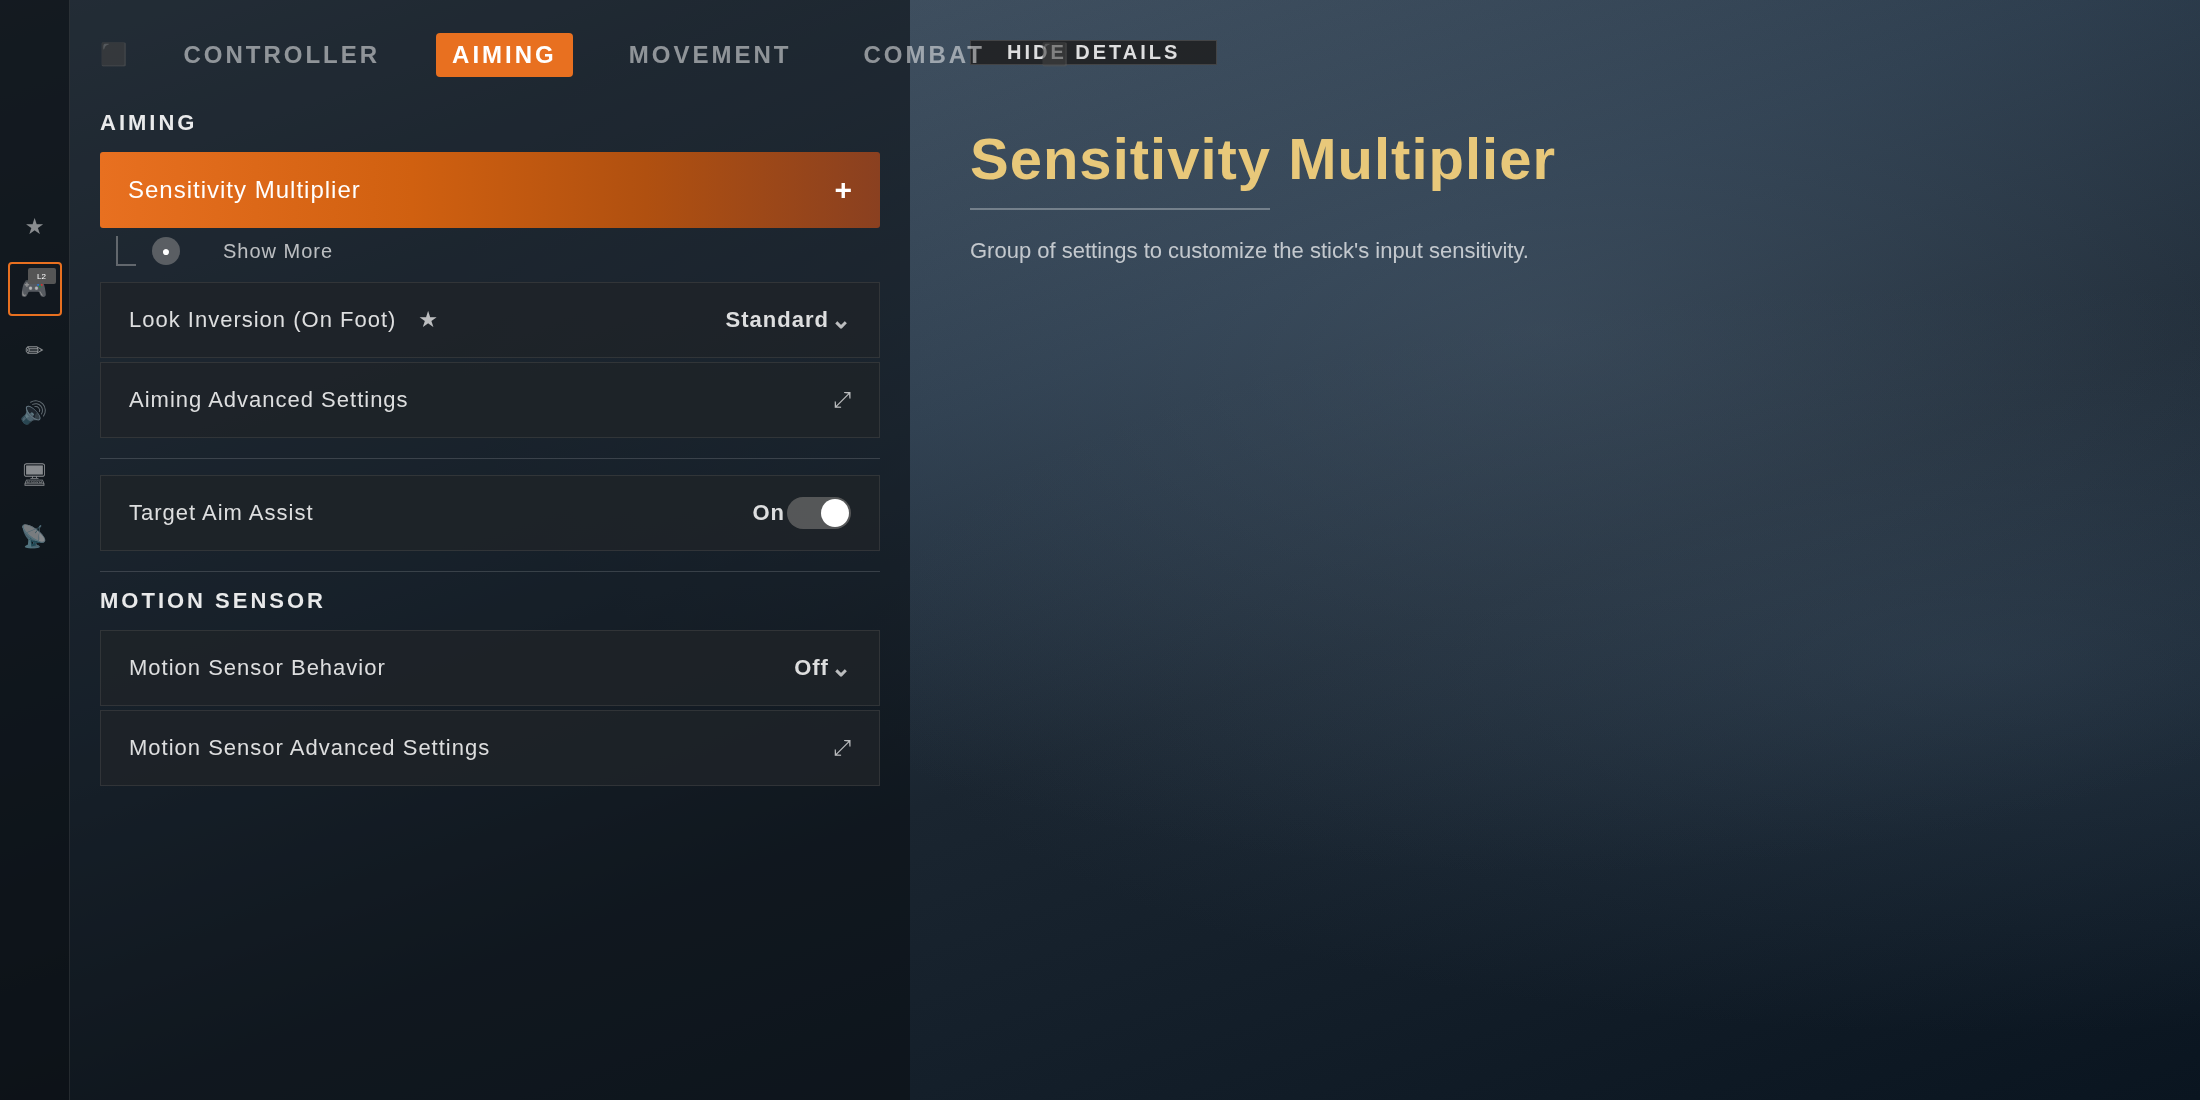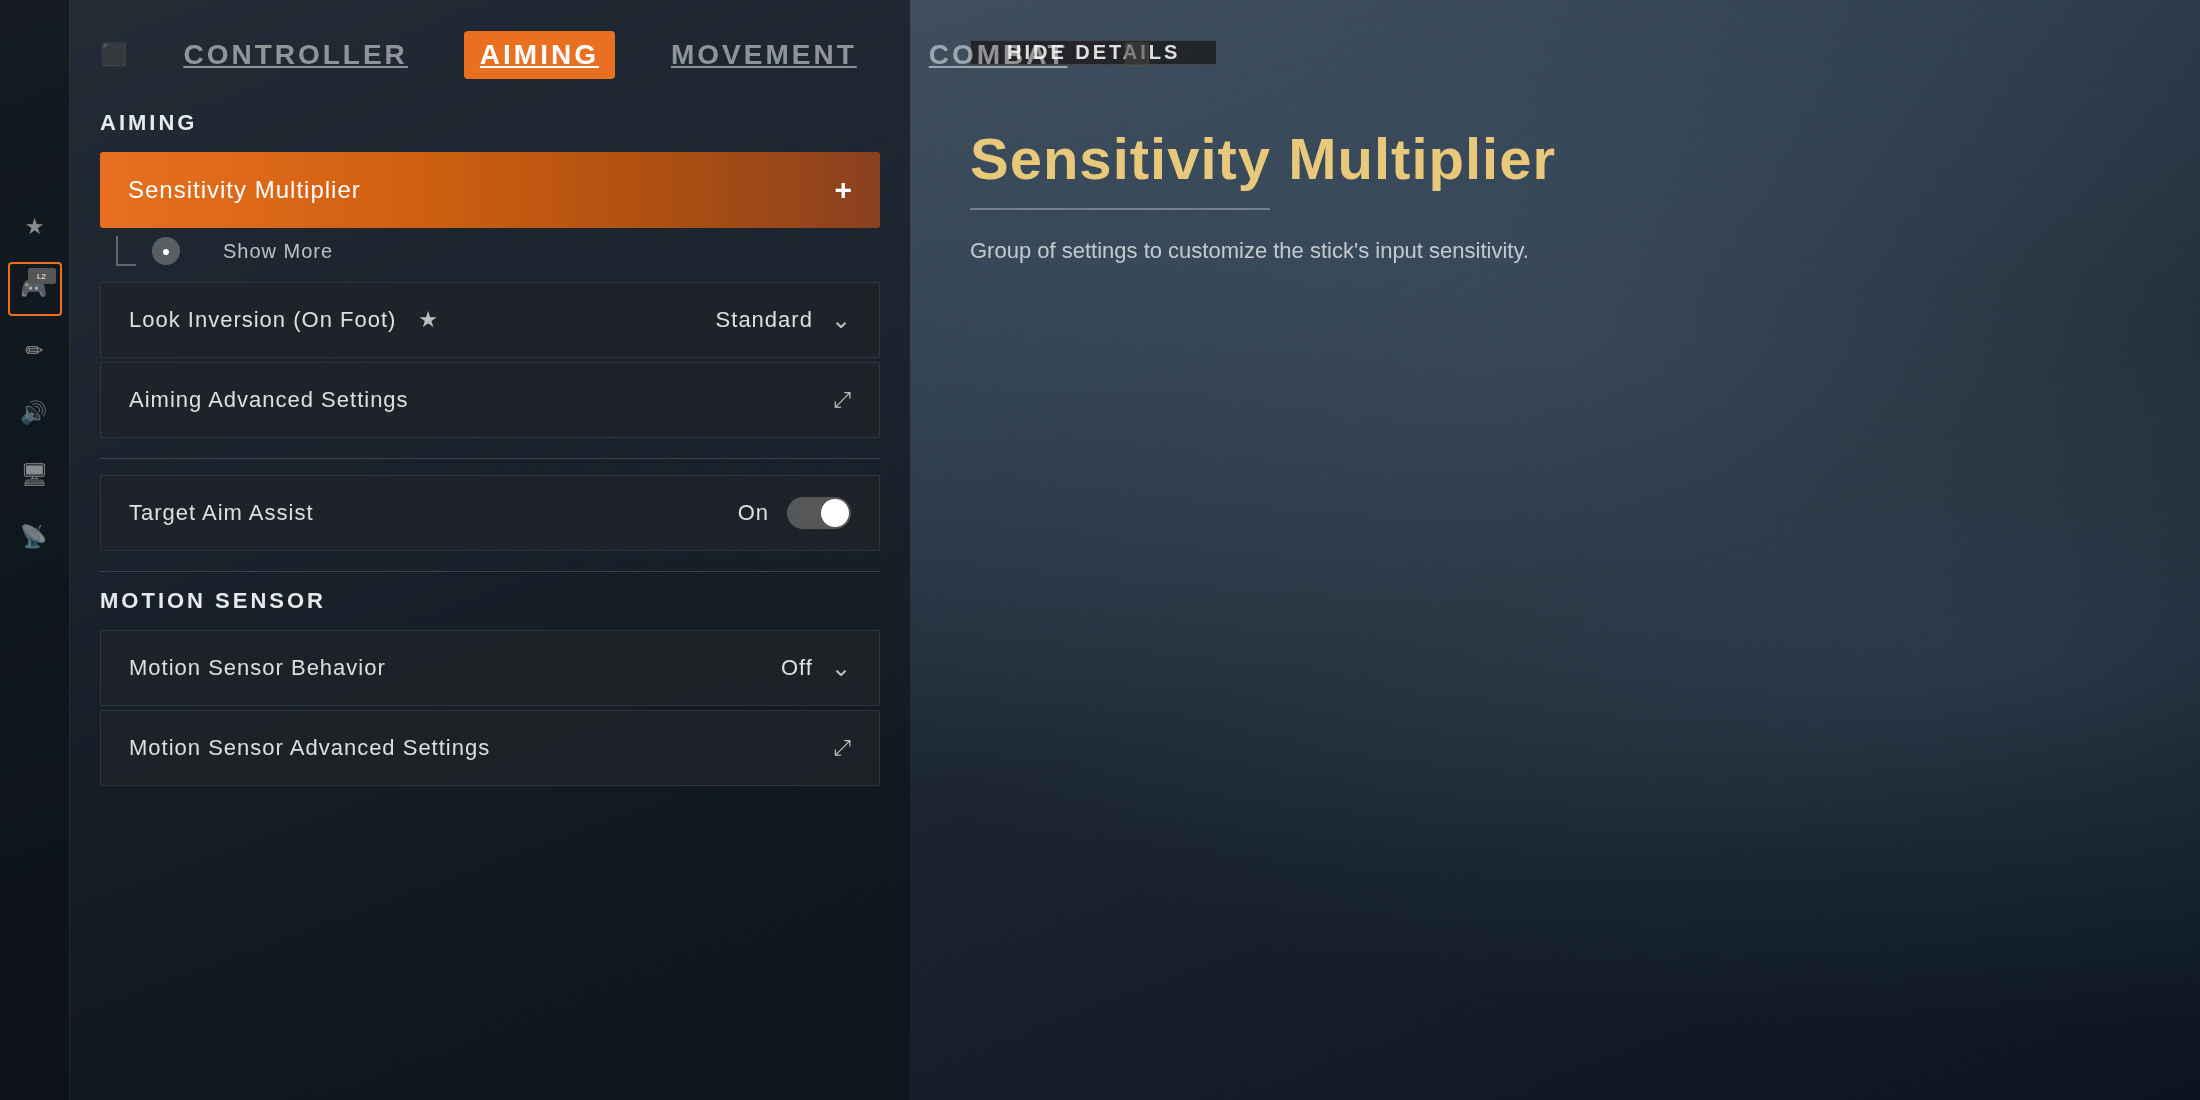--- a/index.html
+++ b/index.html
@@ -108,14 +108,13 @@
     }
 
     .nav-tab {
-      font-size: 28px;
+      font-size: 24px;
       font-weight: bold;
       letter-spacing: 3px;
       color: rgba(255,255,255,0.5);
       cursor: pointer;
       padding: 8px 16px;
       text-transform: uppercase;
-      text-decoration: underline;
     }
 
     .nav-tab.active {

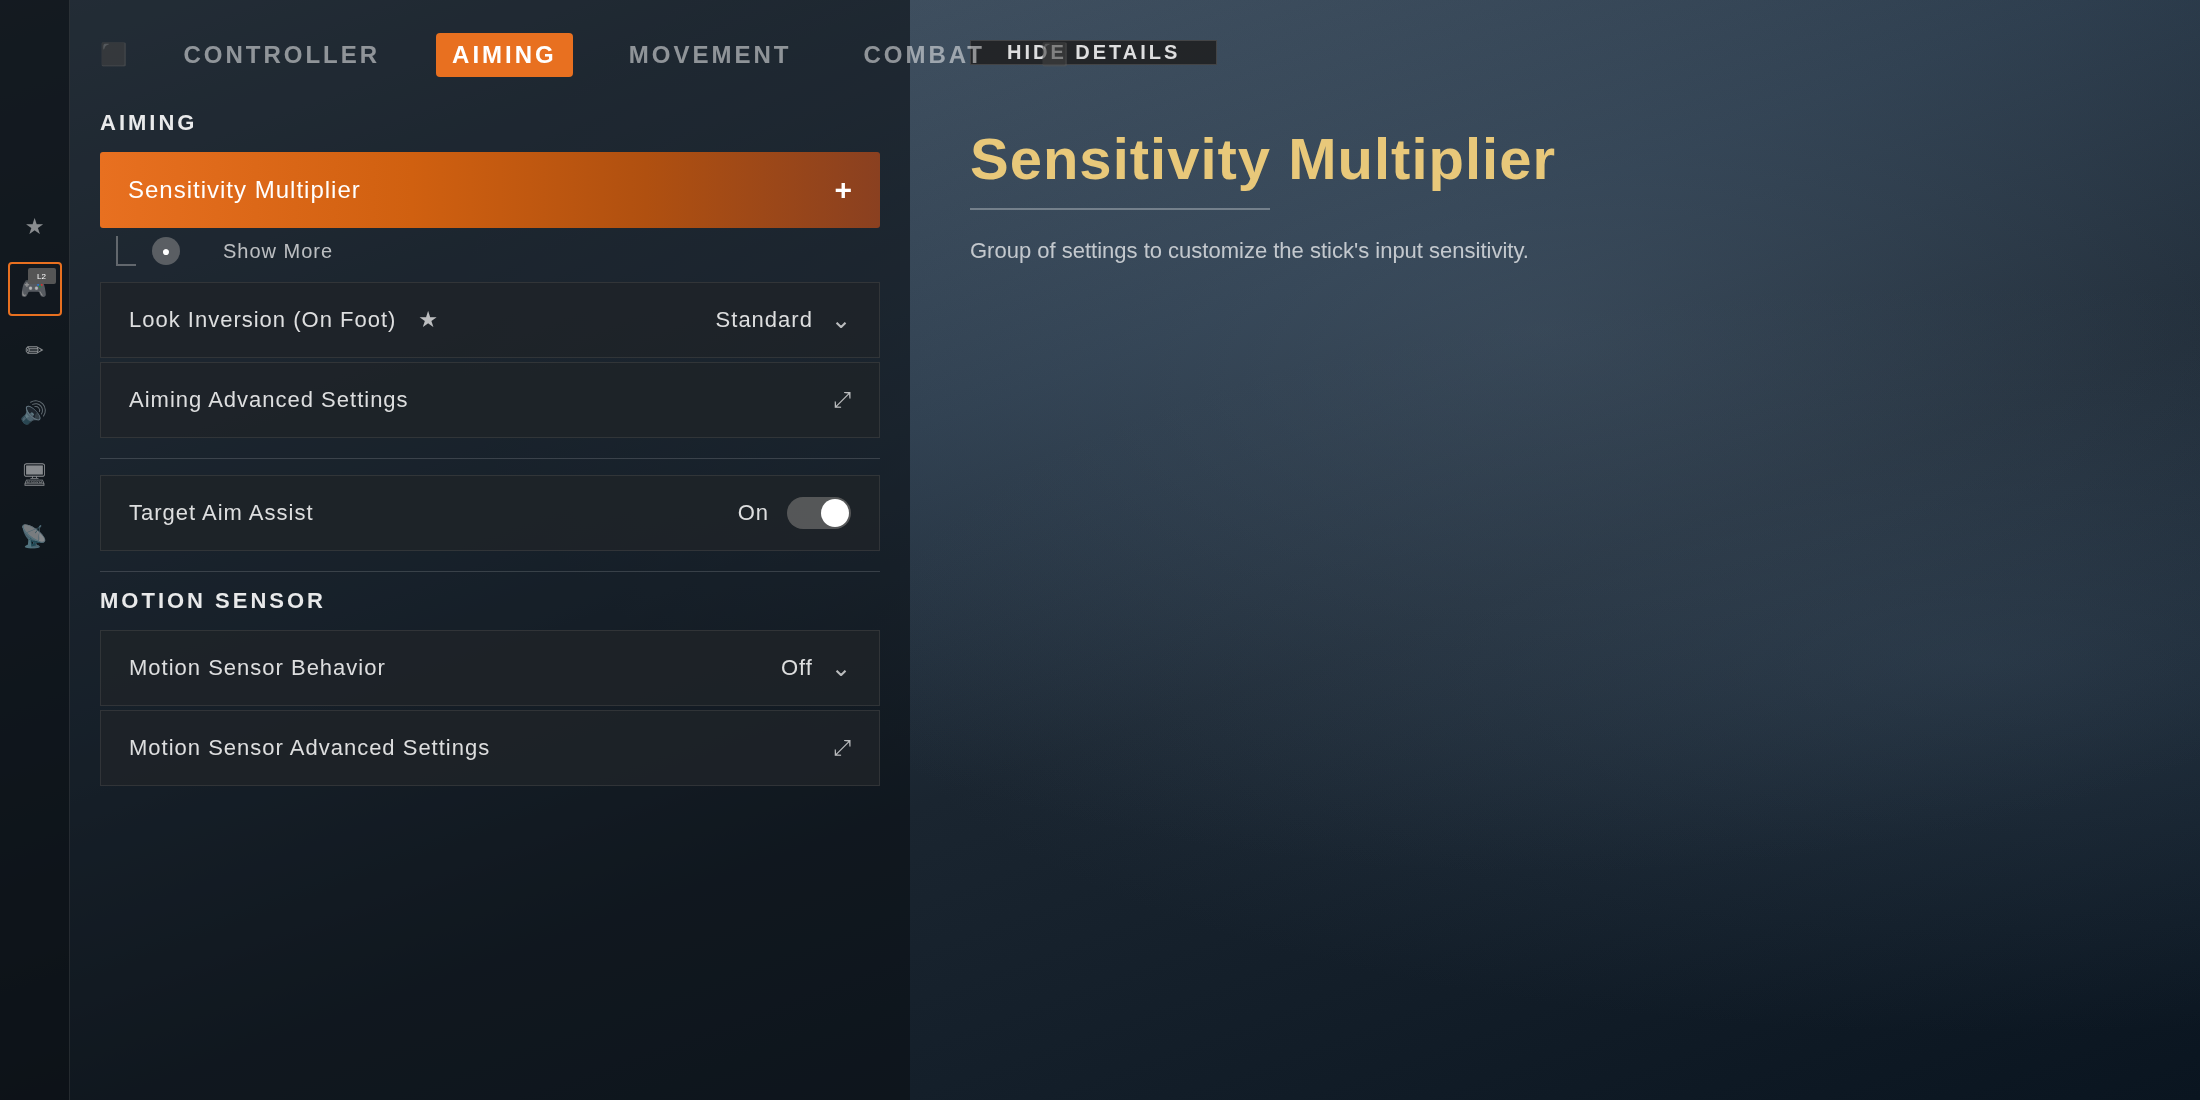--- a/index.html
+++ b/index.html
@@ -214,7 +214,8 @@
     .setting-value {
       display: flex;
       align-items: center;
-      gap: 18px;
+      gap: 2px;
+      font-weight: bold;
     }
 
     .setting-value-text {

